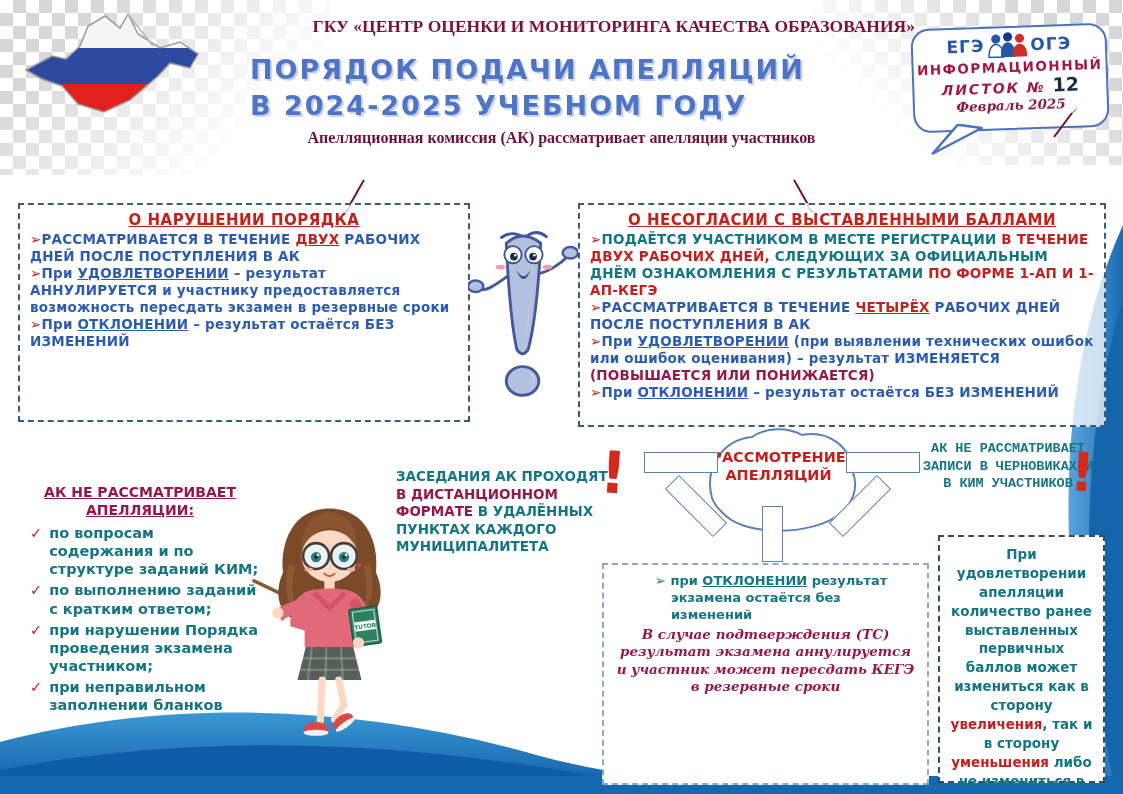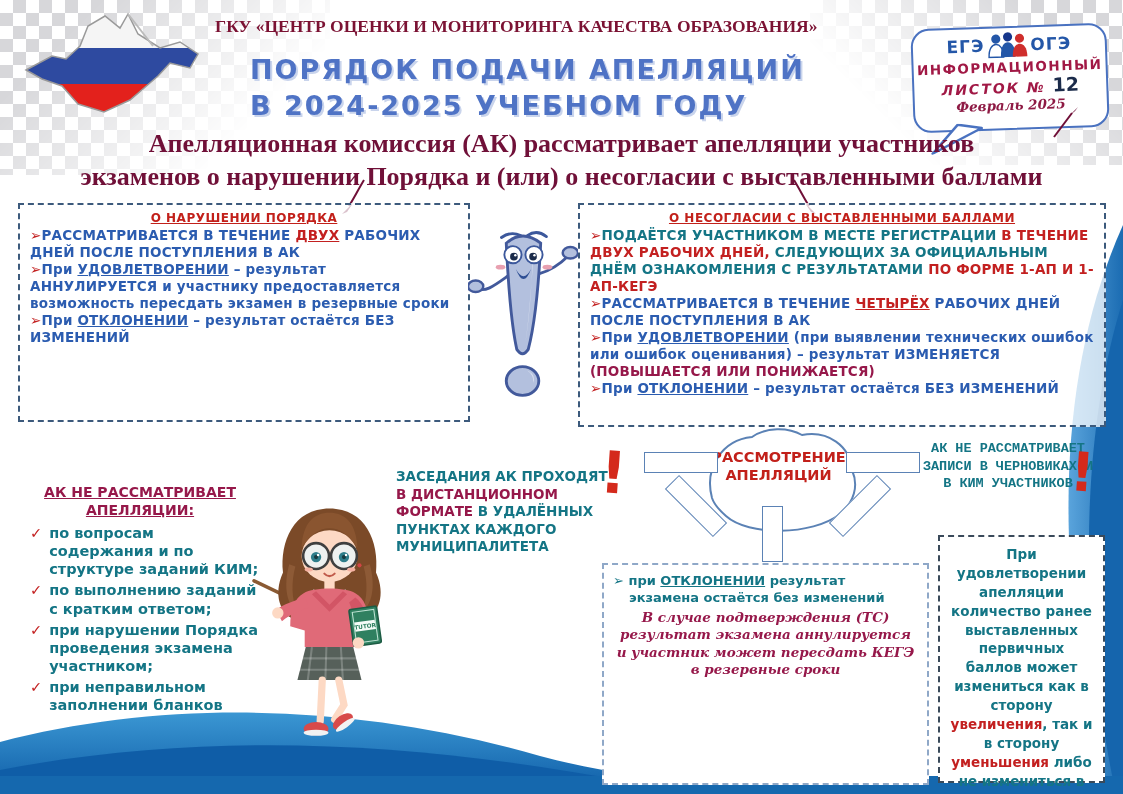--- a/index.html
+++ b/index.html
@@ -16,7 +16,7 @@
   .pattern.tr{-webkit-mask-image:linear-gradient(225deg,#000 20%,transparent 75%);
       mask-image:linear-gradient(225deg,#000 20%,transparent 75%);}
   
-  .org{left:215px;top:16px;width:700px;text-align:left;
+  .org{left:215px;top:16px;width:700px;text-align:right;
        font-family:"Liberation Serif",serif;font-weight:bold;font-size:17.5px;color:#7b1233;}
   .title{left:250px;top:52px;width:630px;text-align:left;font-weight:bold;
        font-size:27px;line-height:1.35;letter-spacing:2px;color:#4f73c5;

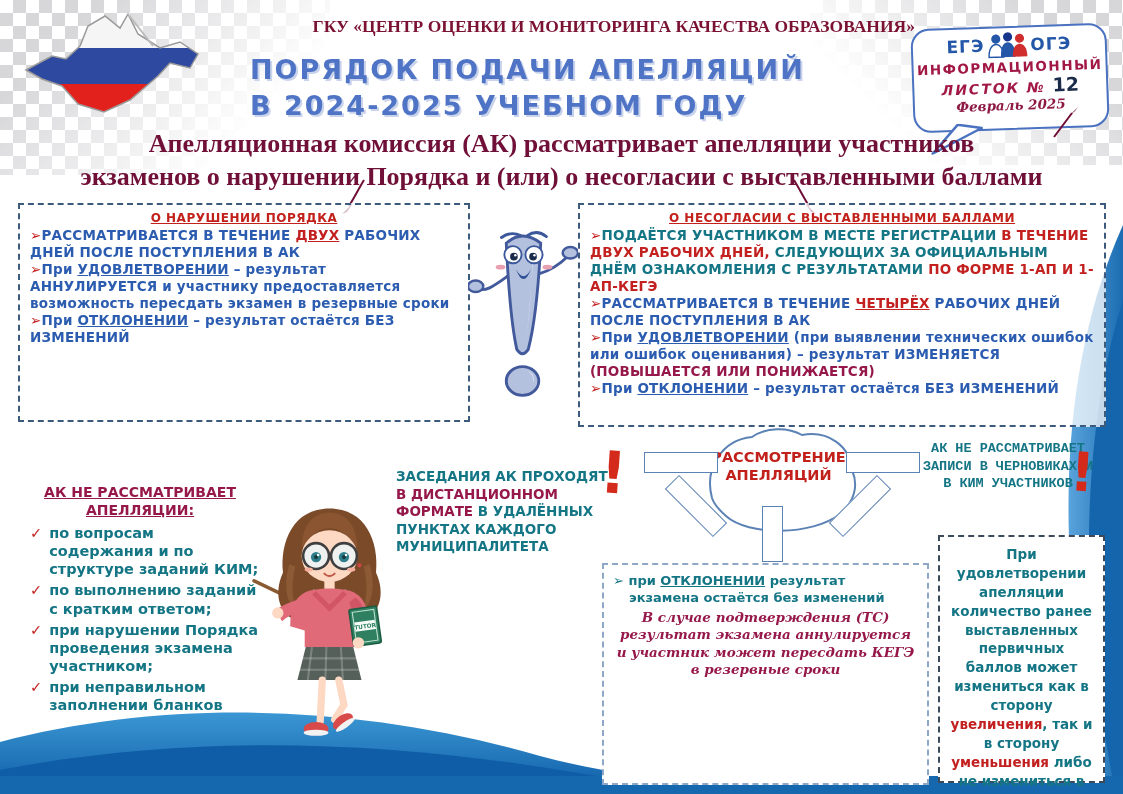--- a/index.html
+++ b/index.html
@@ -33,7 +33,7 @@
   .badge-l3{font-family:"DejaVu Serif",serif;font-style:italic;font-weight:bold;font-size:13.5px;color:#8e1a44;}
   
   .lead{left:30px;top:128px;width:1063px;text-align:center;font-family:"Liberation Serif",serif;
-       font-weight:bold;font-size:26px;line-height:1.25;color:#701038;}
+       font-weight:bold;font-size:16px;line-height:1.25;color:#701038;}
   
   .dbox{border:2.5px dashed #3c5a7c;background:rgba(255,255,255,.75);box-sizing:border-box;padding:6px 10px 4px;}
   .dbox-title{text-align:center;font-weight:bold;font-size:12px;color:#c2201a;

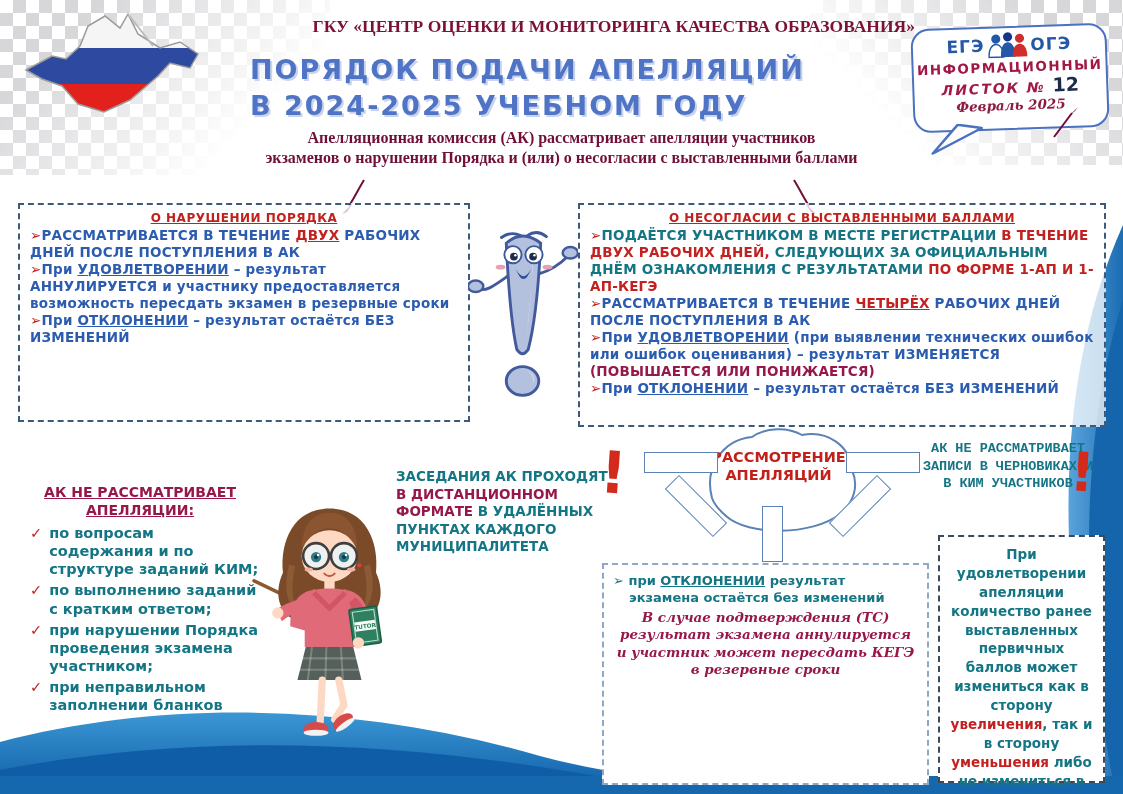--- a/index.html
+++ b/index.html
@@ -141,7 +141,6 @@
 
   <div class="abs lead">
     <span>Апелляционная комиссия (АК) рассматривает апелляции участников</span><br>
-    <span>экзаменов о нарушении Порядка и (или) о несогласии с выставленными баллами</span>
   </div>
 
   <svg class="abs" style="left:338px;top:178px;" width="30" height="38" viewBox="0 0 30 38">

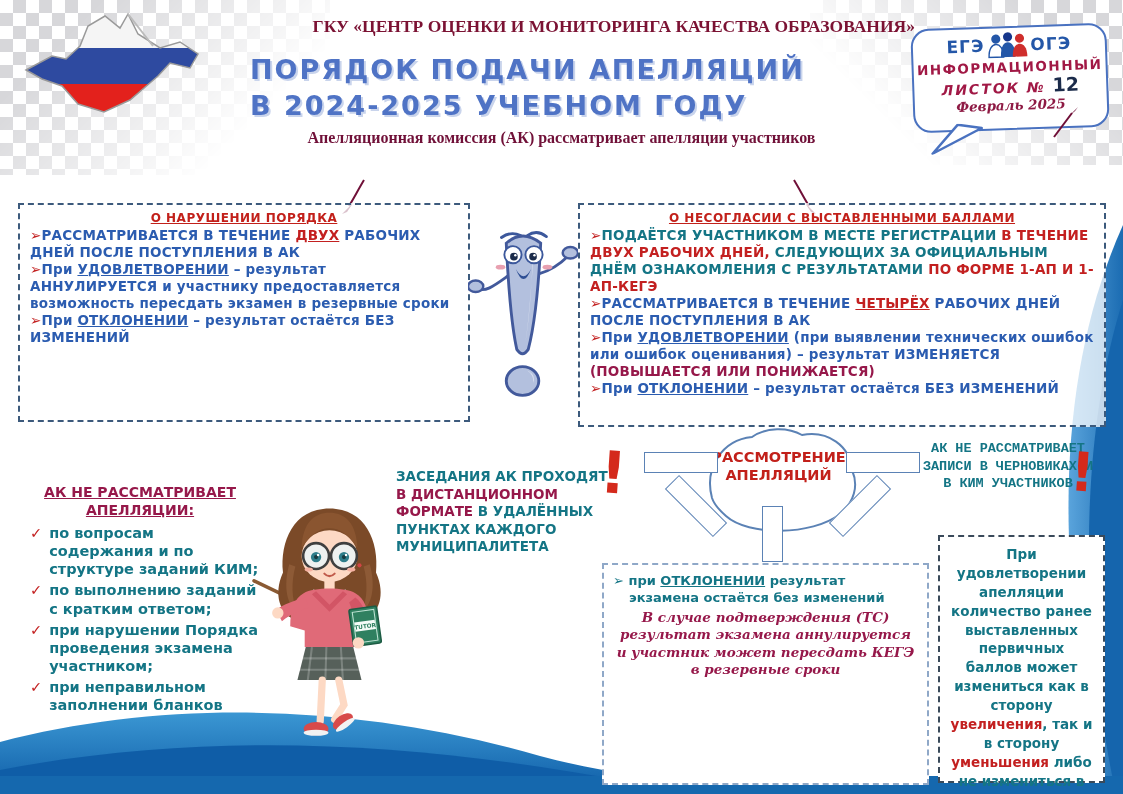--- a/index.html
+++ b/index.html
@@ -36,7 +36,7 @@
        font-weight:bold;font-size:16px;line-height:1.25;color:#701038;}
   
   .dbox{border:2.5px dashed #3c5a7c;background:rgba(255,255,255,.75);box-sizing:border-box;padding:6px 10px 4px;}
-  .dbox-title{text-align:center;font-weight:bold;font-size:12px;color:#c2201a;
+  .dbox-title{text-align:center;font-weight:bold;font-size:15px;color:#c2201a;
        text-decoration:underline;letter-spacing:.5px;margin-bottom:2px;}
   .bitem{font-weight:bold;font-size:13.5px;line-height:1.26;letter-spacing:.2px;}
   .run{white-space:pre-wrap;}

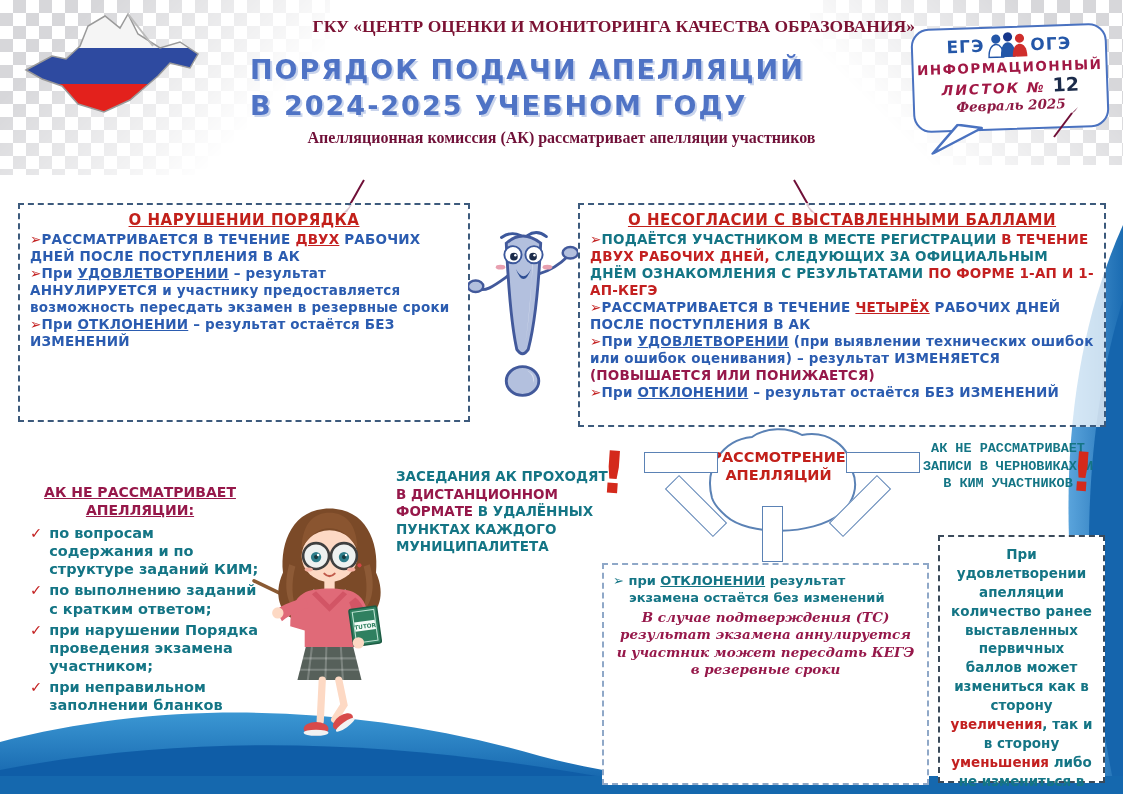--- a/index.html
+++ b/index.html
@@ -63,7 +63,7 @@
   .bbox1{border:2px dashed #e0837f;text-align:center;font-size:13.5px;line-height:1.35;}
   .bbox2{border:2px dashed #8fa8c8;font-size:13px;line-height:1.3;}
   .bbox2 .bhead{text-align:center;margin-bottom:3px;}
-  .bbox2 .bitem2{padding-left:16px;text-indent:-16px;}
+  .bbox2 .bitem2{padding-left:16px;text-indent:-16px;margin-left:42px;}
   .bbox2 .bnote{text-align:center;font-style:italic;color:#96184a;margin-top:2px;font-family:"DejaVu Serif",serif;font-size:13.5px;}
   .bbox3{border:2px dashed #3a4a5a;text-align:center;font-size:13.5px;line-height:1.4;}
   svg text{font-family:"DejaVu Sans",sans-serif;}

